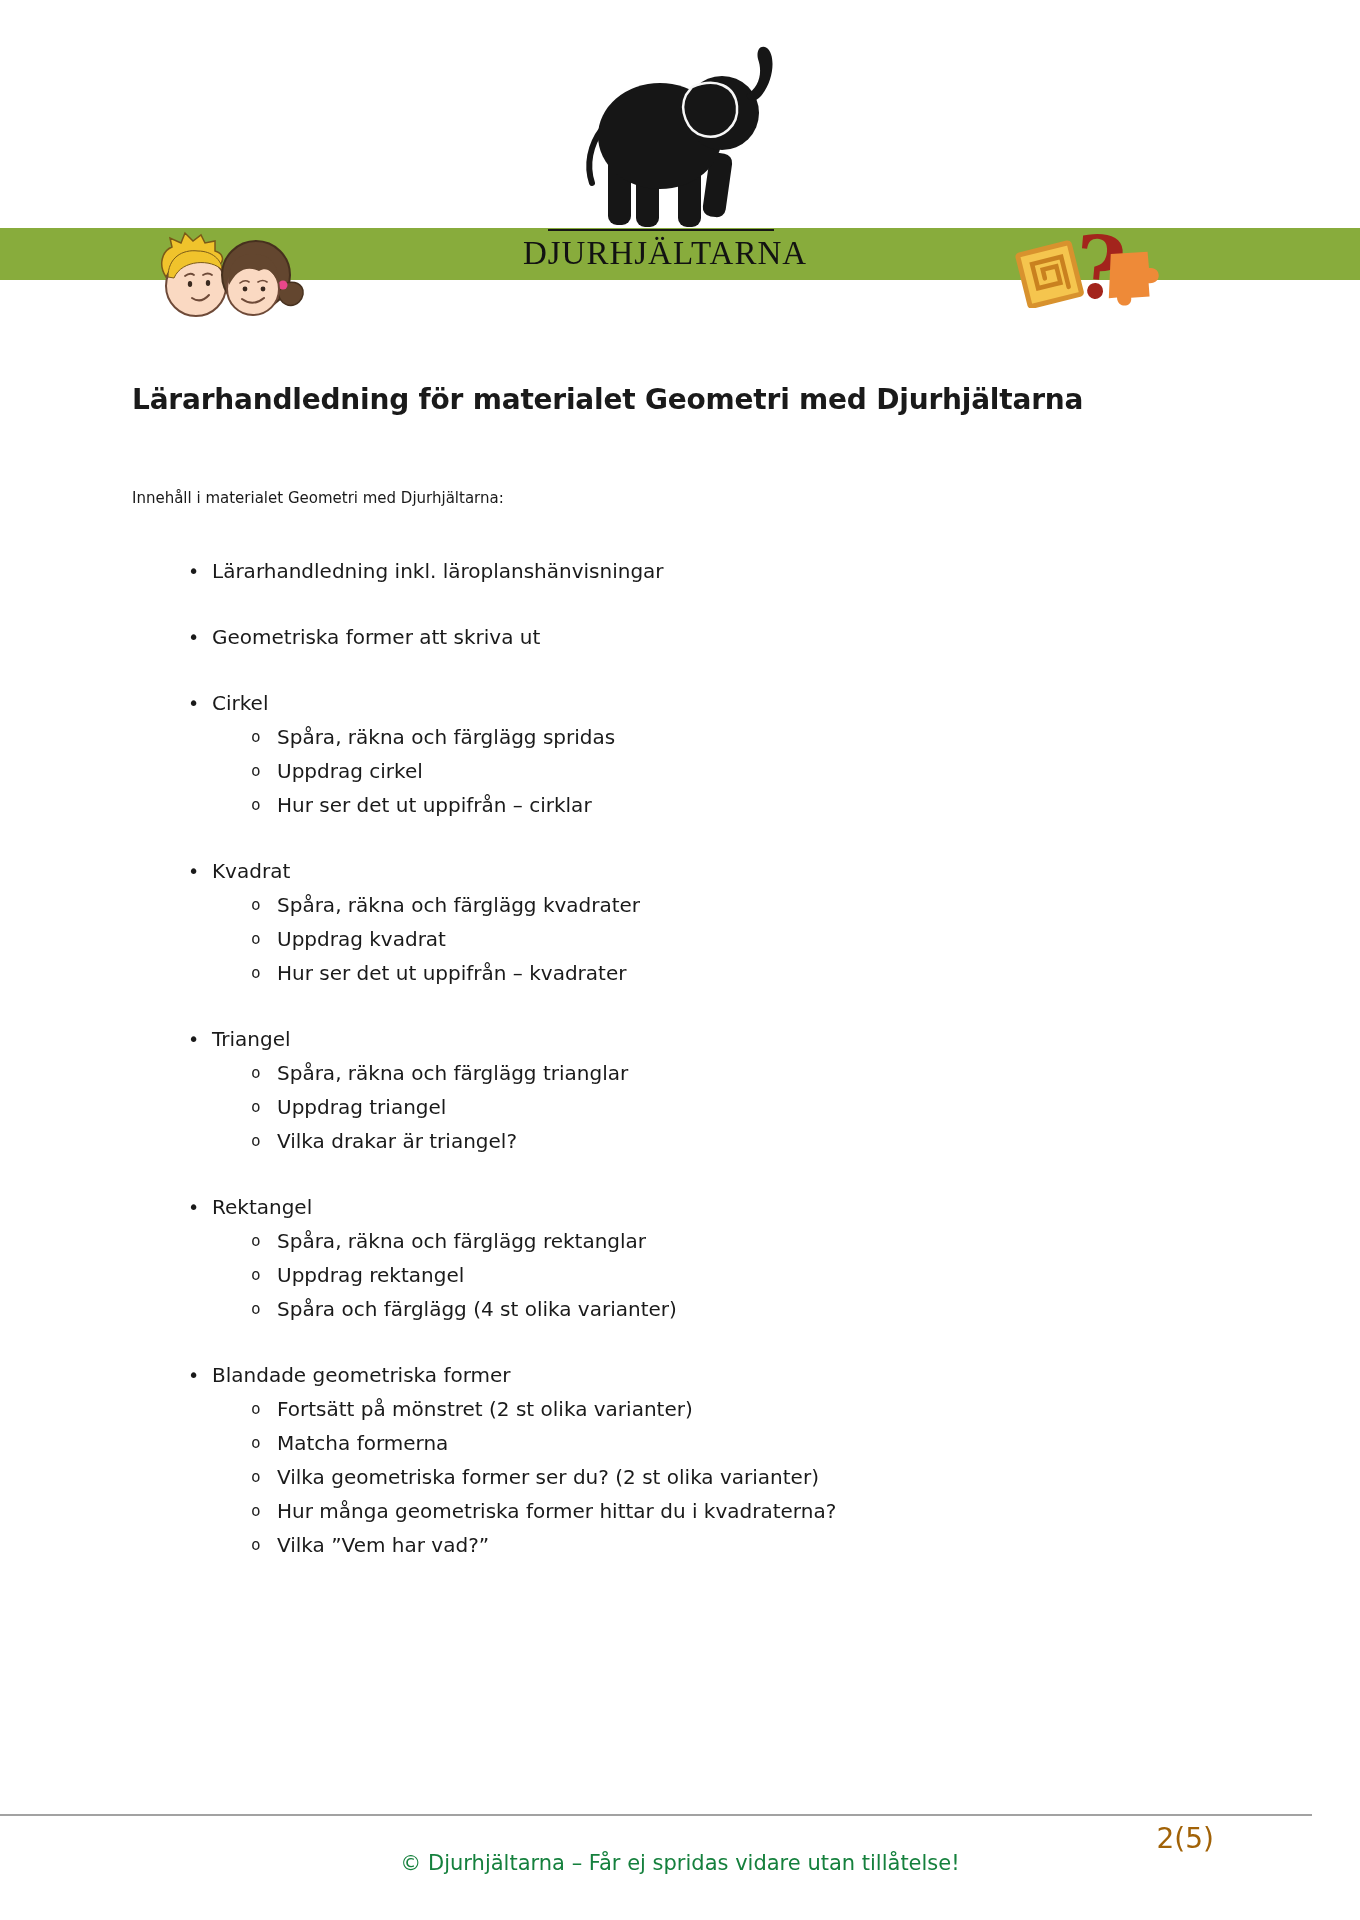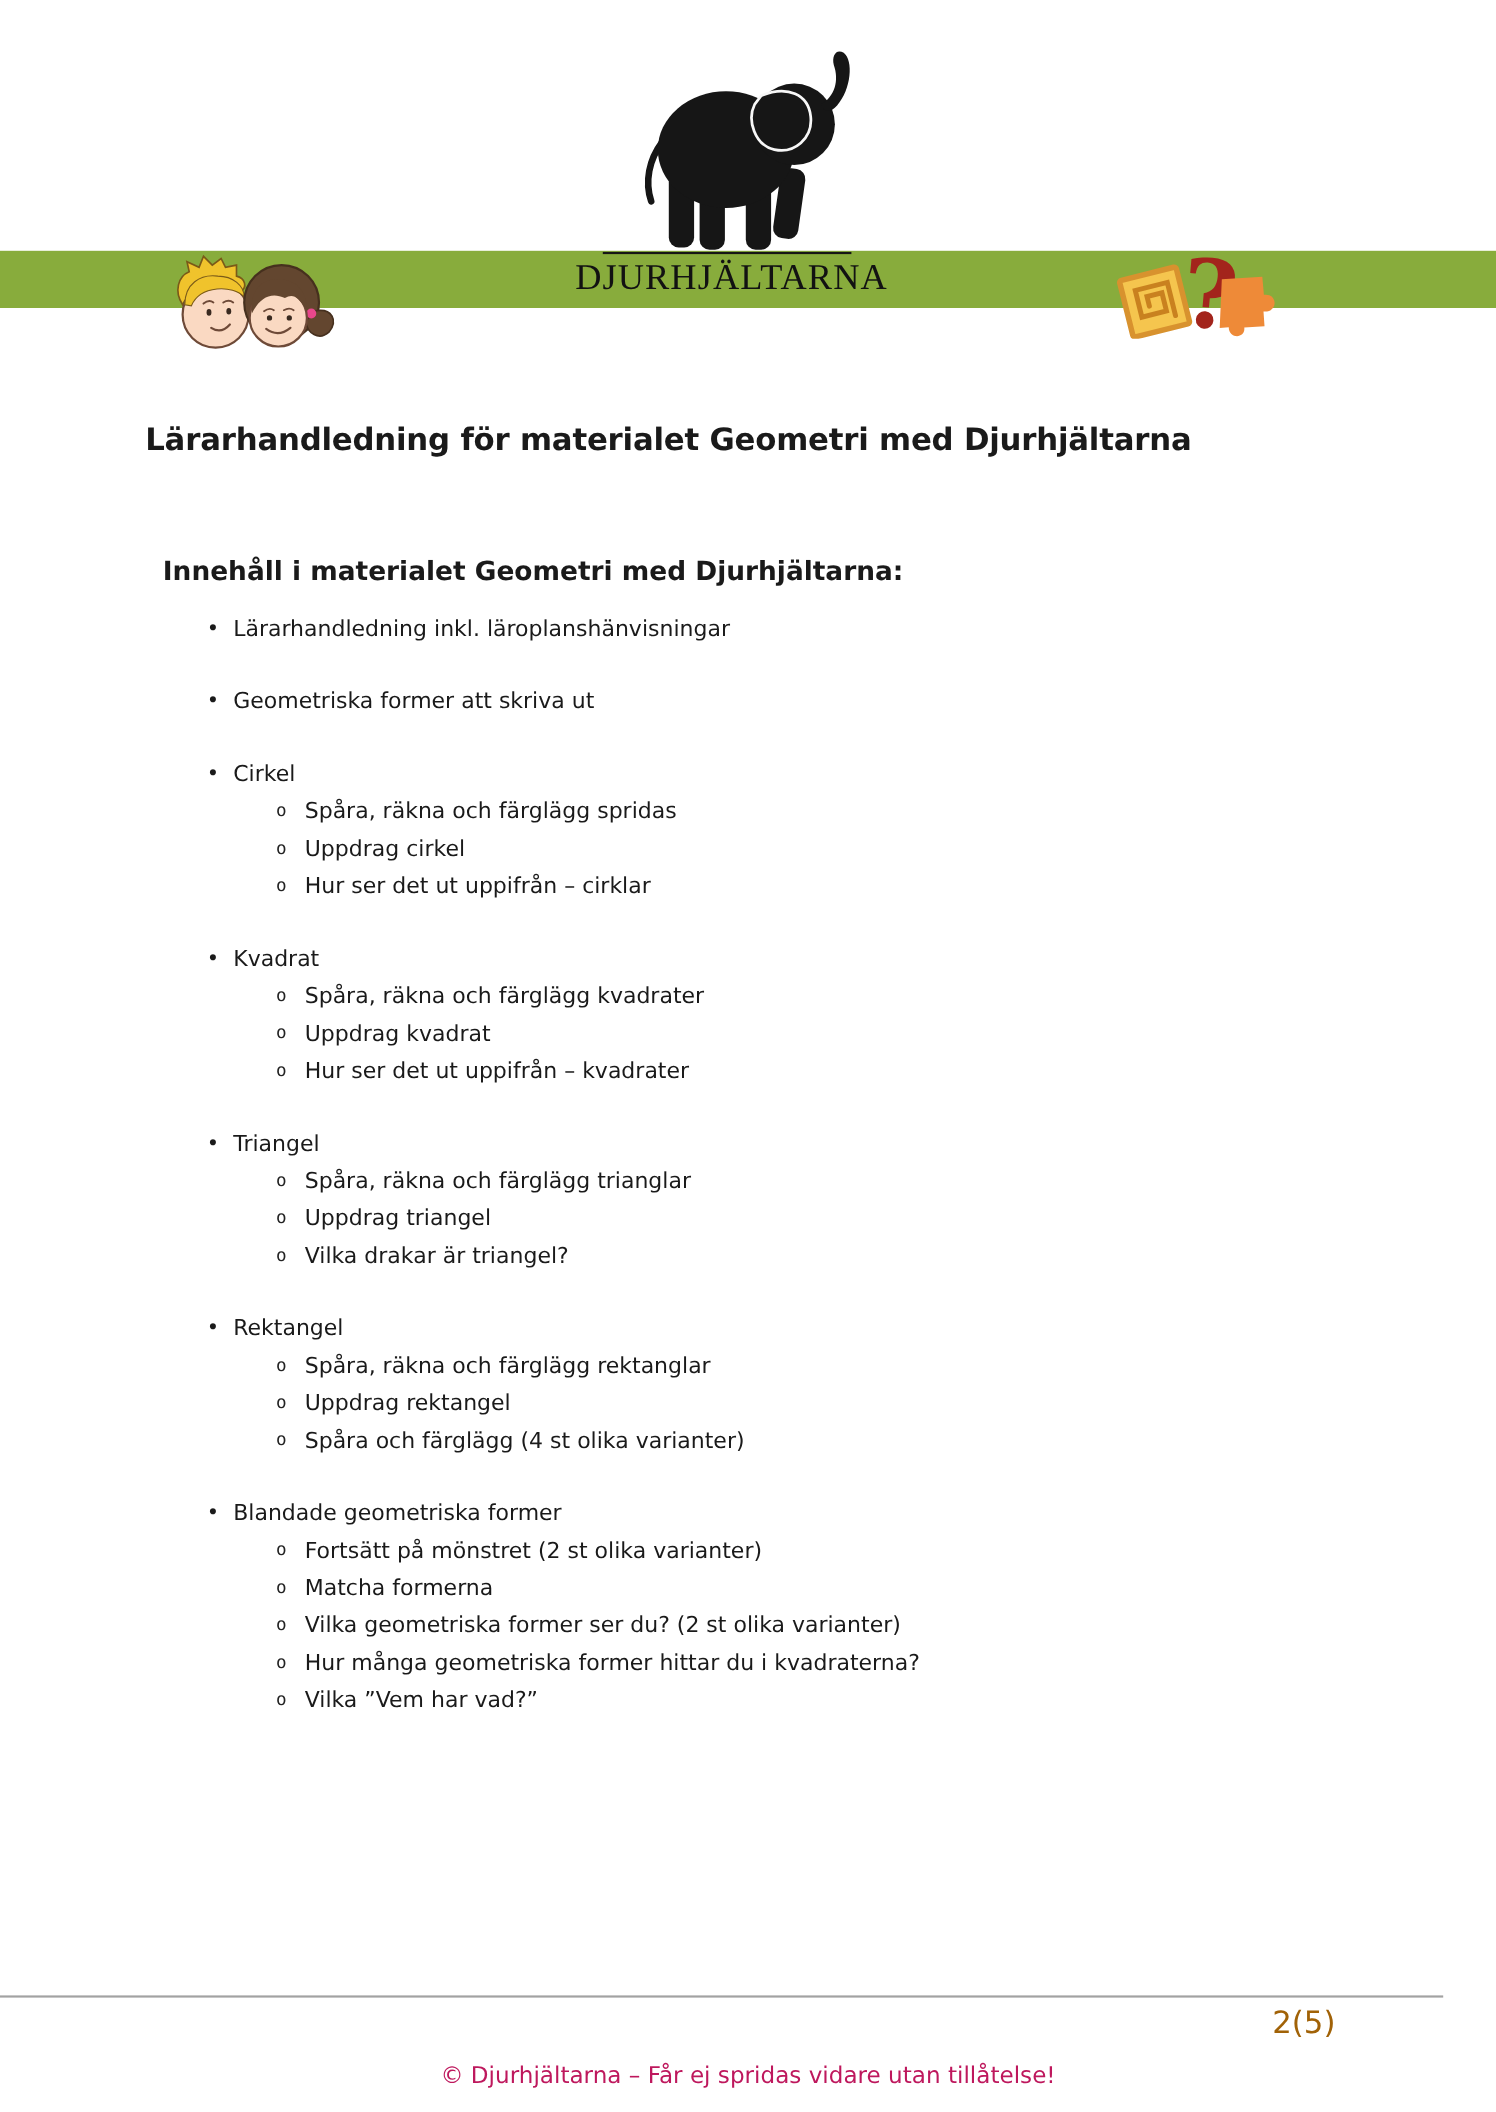--- a/index.html
+++ b/index.html
@@ -24,8 +24,8 @@
     font-size:28px;font-weight:bold;letter-spacing:-0.2px;white-space:nowrap;
   }
   .subtitle{
-    position:absolute;left:132px;top:489px;margin:16px;
-    font-size:24px;font-weight:bold;white-space:nowrap;
+    position:absolute;left:132px;top:489px;margin:0;
+    font-size:15px;font-weight:normal;white-space:nowrap;
   }
   .content-list{position:absolute;left:0;top:554px;width:1360px;}
   .section + .section{margin-top:32px;}

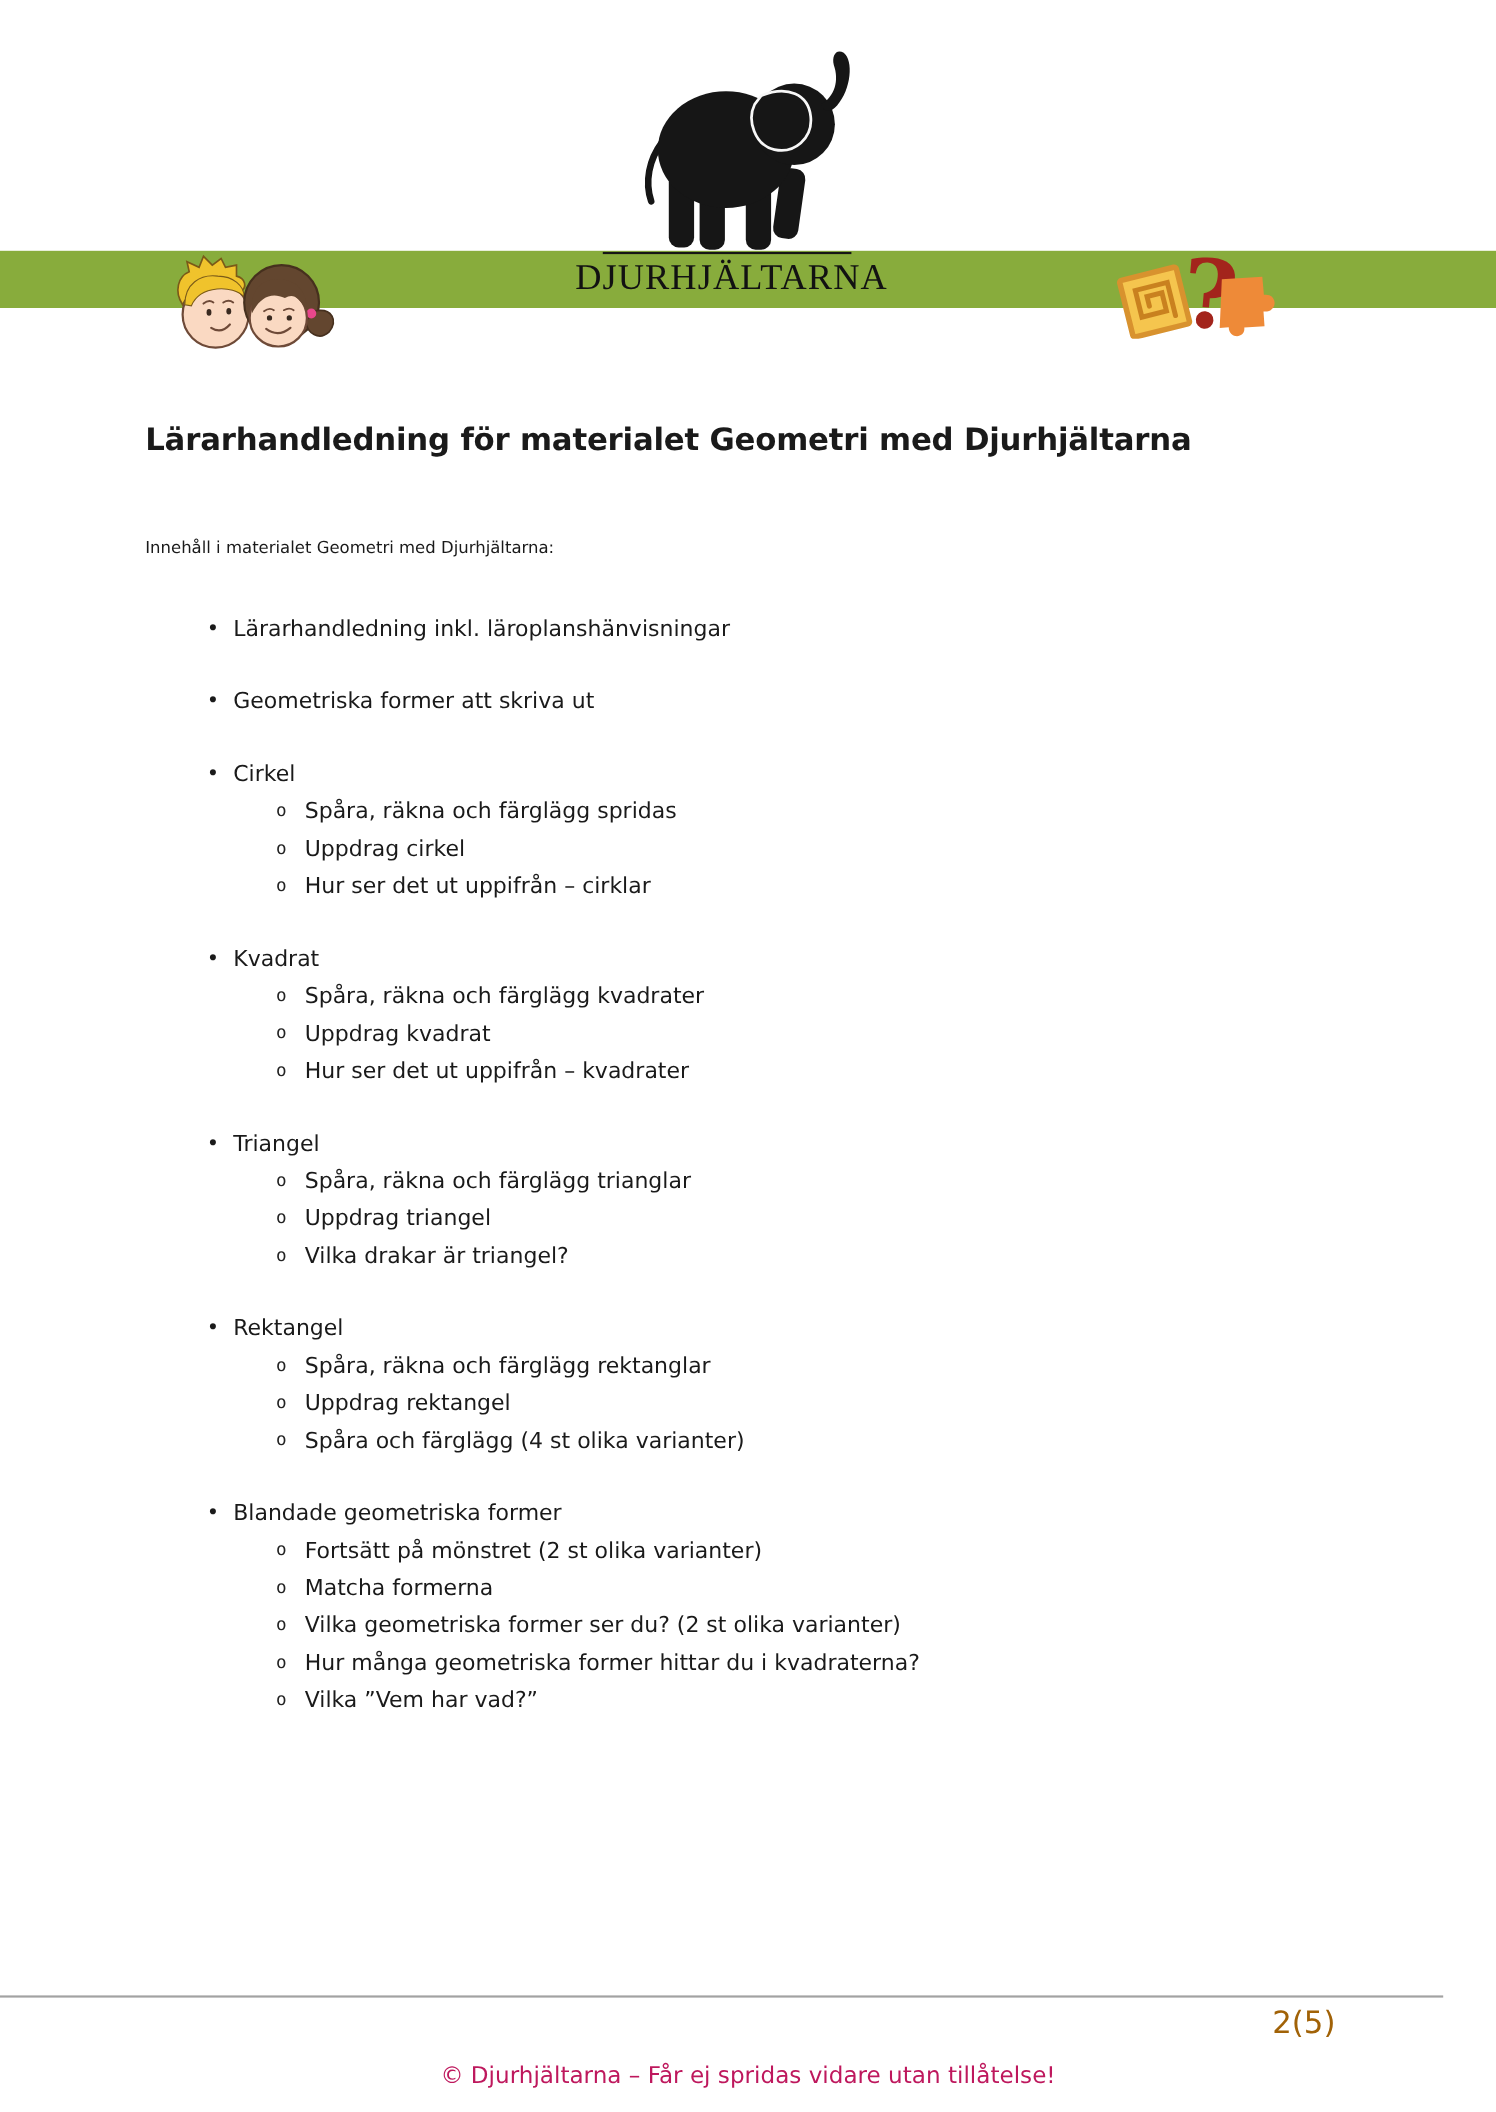--- a/index.html
+++ b/index.html
@@ -37,7 +37,7 @@
   
   .footer-rule{position:absolute;left:0;top:1814px;width:1312px;height:2px;background:#a2a2a2;}
   .page-number{position:absolute;top:1822px;right:146px;font-size:28px;color:#a16207;}
-  .copyright{position:absolute;top:1851px;left:0;width:1360px;text-align:center;font-size:21px;color:#be185d;margin-top:24px;}
+  .copyright{position:absolute;top:1851px;left:0;width:1360px;text-align:center;font-size:21px;color:#15803d;}
 </style>
 </head>
 <body>

